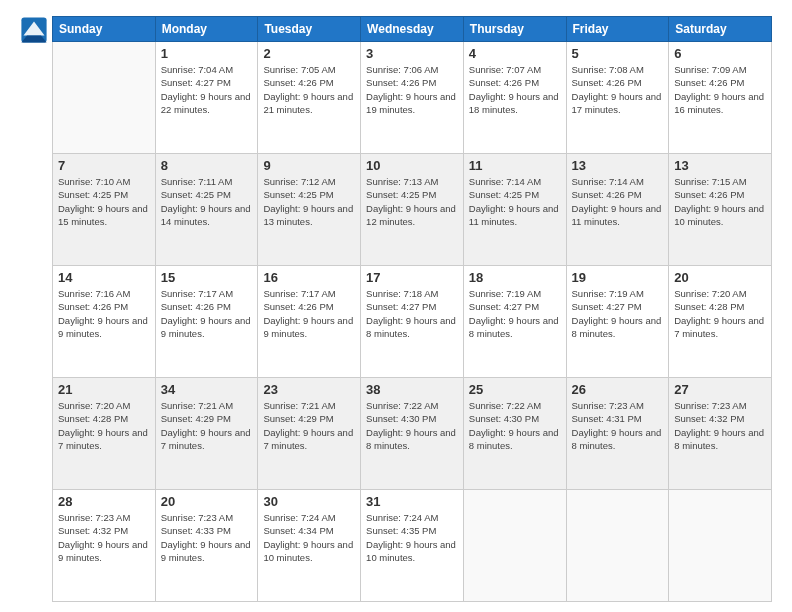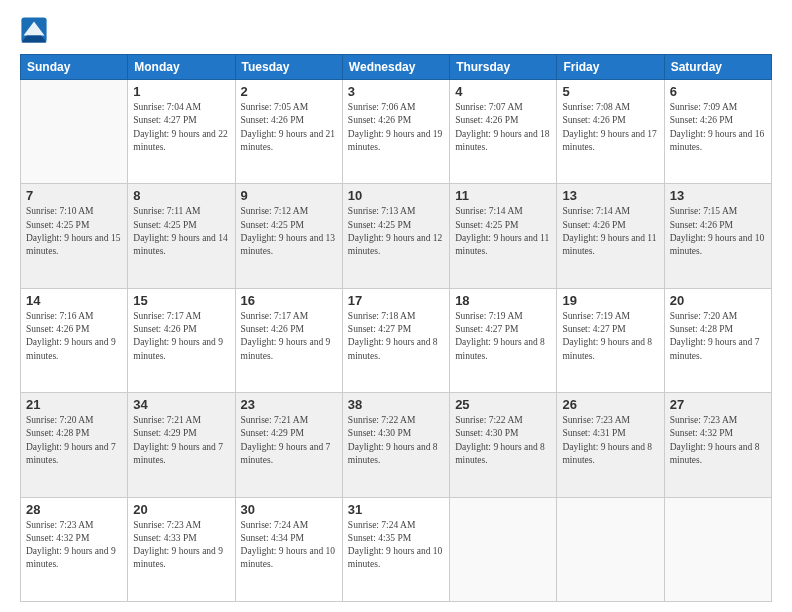--- a/index.html
+++ b/index.html
@@ -15,7 +15,7 @@
       height: 612px;
       padding: 16px 20px 10px 20px;
       display: flex;
-      flex-direction: column;
+      flex-direction: row;
     }
     .header {
       display: flex;

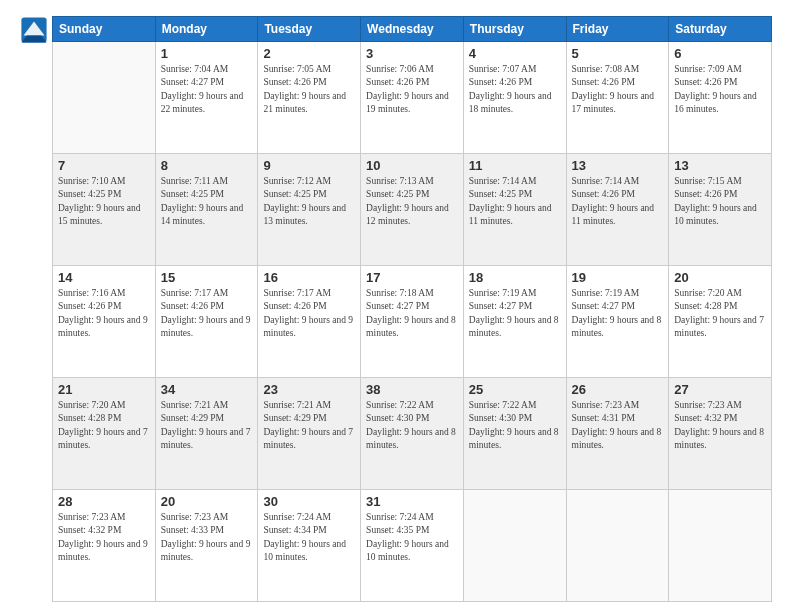--- a/index.html
+++ b/index.html
@@ -89,7 +89,6 @@
       font-size: 9.5px;
       color: #444;
       line-height: 1.4;
-      font-family: Liberation Serif, serif;
     }
     .shaded-row td {
       background-color: #f0f0f0;

